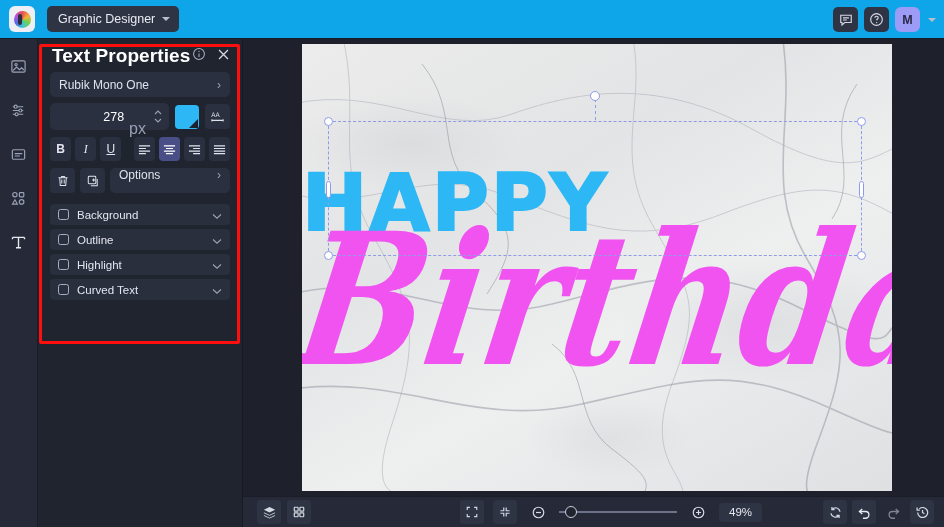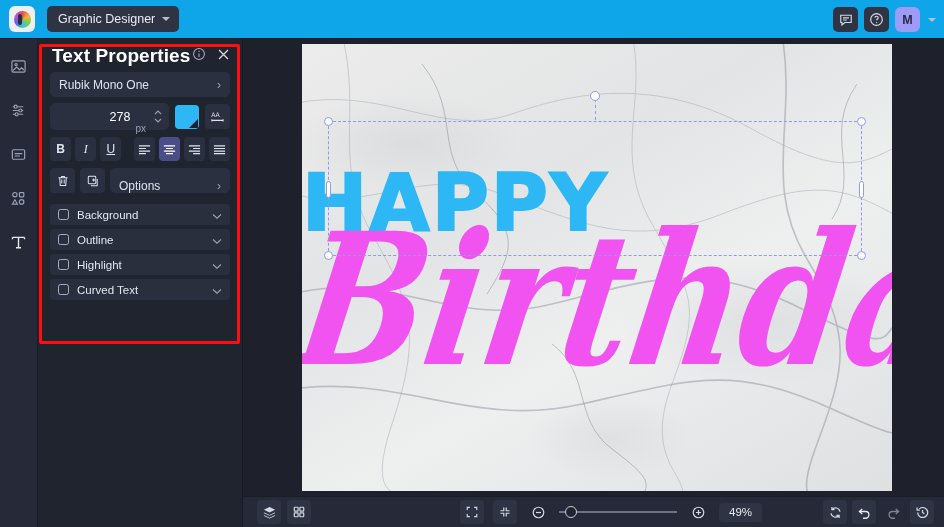--- a/index.html
+++ b/index.html
@@ -89,7 +89,7 @@
     align-items:center; justify-content:flex-end; padding:0 7px 0 8px; gap:5px;
   }
   .size-val { font-size:12.5px; color:#FFFFFF; }
-  .size-unit { font-size:10px; color:#9AA0B4;margin-top:24px; }
+  .size-unit { font-size:16px; color:#9AA0B4;margin-top:24px; }
   .stepper { display:flex; flex-direction:column; gap:3px; margin-left:3px; cursor:pointer; }
   .swatch {
     width:24px; height:24px; border-radius:4px; background:#2DB8F5; position:relative;

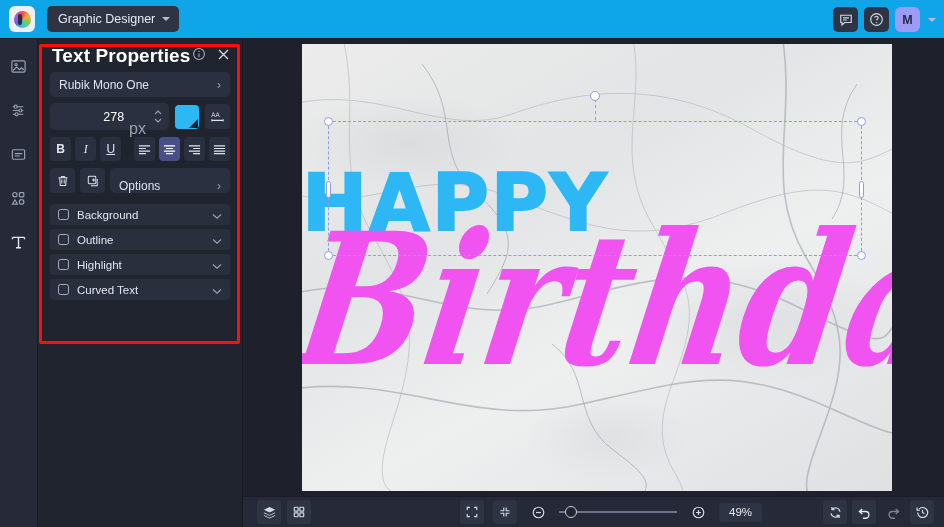--- a/index.html
+++ b/index.html
@@ -116,7 +116,7 @@
   .opt-row { display:flex; gap:5px; margin-top:7px; padding:0 12px; align-items:center; }
   .opt-field {
     flex:1; height:25px; background:#2B3040; border-radius:5px; display:flex;
-    align-items:flex-end; padding:0 9px; font-size:12px; color:#DFE2EC; cursor:pointer;
+    align-items:flex-start; padding:0 9px; font-size:12px; color:#DFE2EC; cursor:pointer;
   }
 
   .acc-list { margin-top:11px; padding:0 12px; display:flex; flex-direction:column; gap:4px; }

